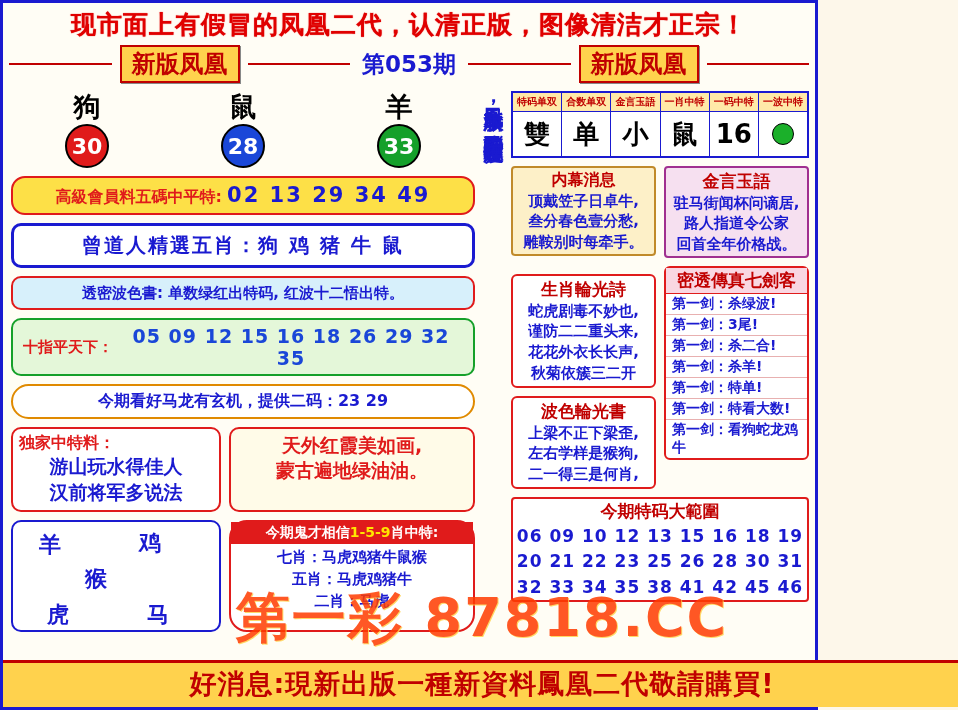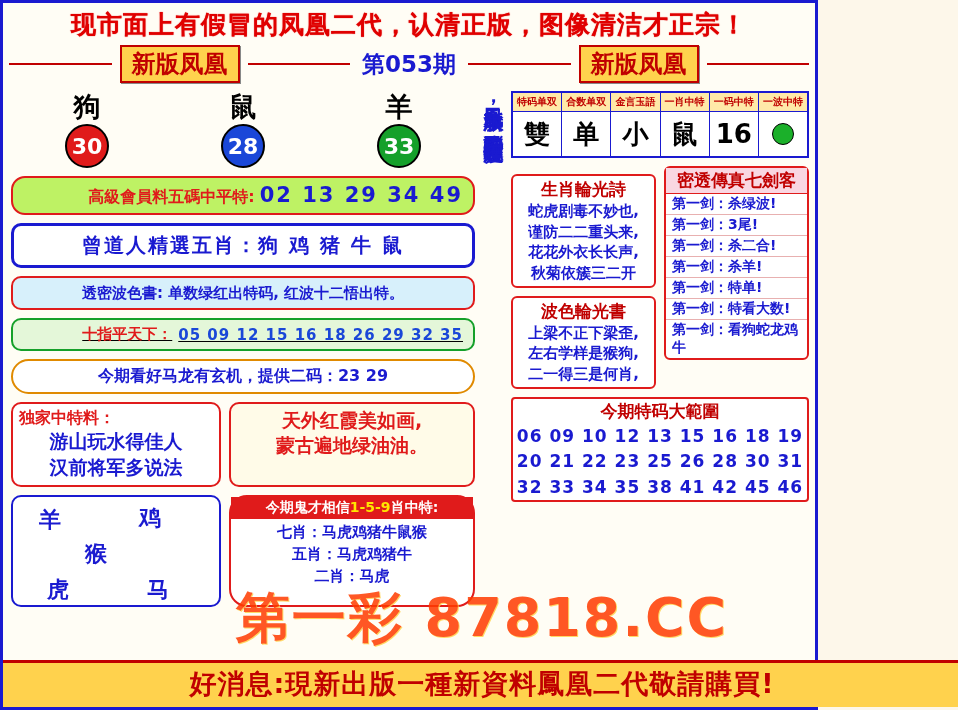--- a/index.html
+++ b/index.html
@@ -312,6 +312,24 @@
         </div>
       </div>
 
+      <div class="r-two">
+        <div class="r-col">
+          <div class="inner-news">
+            <div class="t">内幕消息</div>
+            <div class="l">顶戴笠子日卓牛,</div>
+            <div class="l">叁分春色壹分愁,</div>
+            <div class="l">雕鞍别时每牵手。</div>
+          </div>
+        </div>
+        <div class="r-col">
+          <div class="gold">
+            <div class="t">金言玉語</div>
+            <div class="l">驻马街闻杯问谪居,</div>
+            <div class="l">路人指道令公家</div>
+            <div class="l">回首全年价格战。</div>
+          </div>
+        </div>
+      </div>
 
       <div class="r-two">
         <div class="r-col">

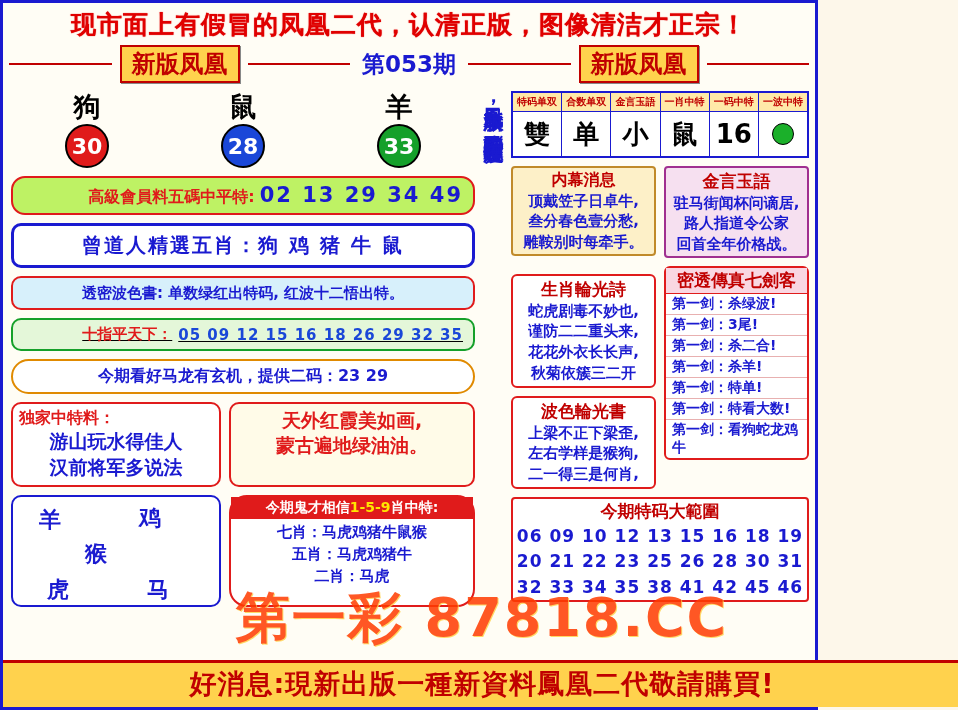--- a/index.html
+++ b/index.html
@@ -74,7 +74,7 @@
     padding: 5px 10px;
     text-align:center;
   }
-  .b1 { border:2px solid #e01b1b; background:#bef264;text-align:right; }
+  .b1 { border:2px solid #e01b1b; background:#fde047; }
   .b1 .lbl { color:#e01b1b; font-size:16px; font-weight:bold; }
   .b1 .nums { color:#1a1ad0; font-size:21px; font-weight:bold; letter-spacing:2px; }
 

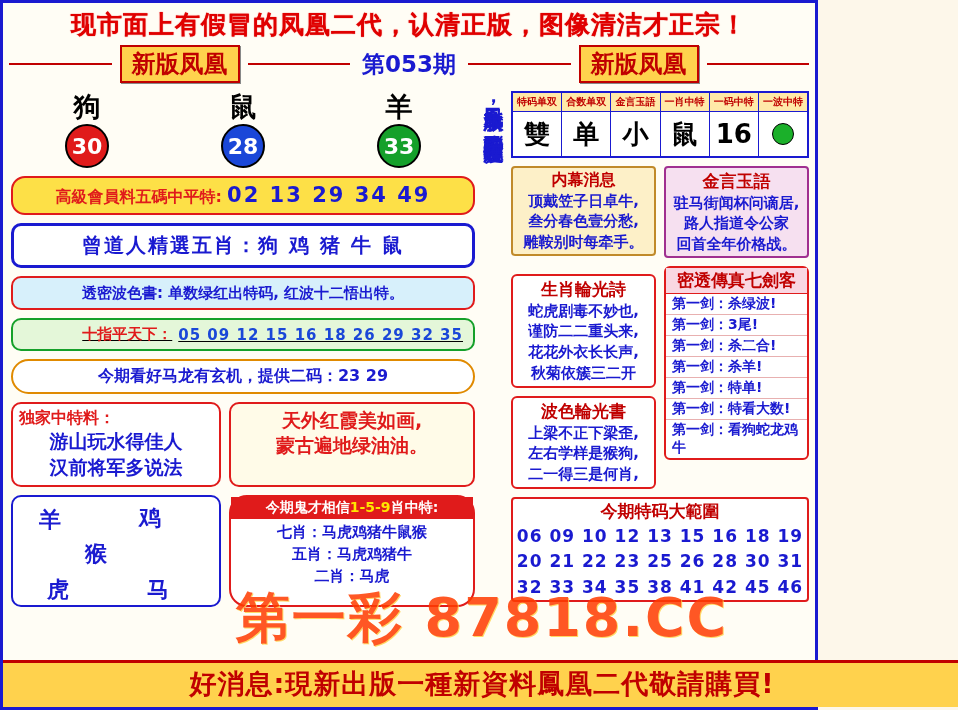--- a/index.html
+++ b/index.html
@@ -84,7 +84,7 @@
   .b3 { border:2px solid #e01b1b; background:#d7f0fb; border-radius:10px; }
   .b3 .txt { color:#1a1ad0; font-size:15px; font-weight:bold; }
 
-  .b4 { border:2px solid #15a02a; background:#e4f7d9; border-radius:10px; display:flex; align-items:center; gap:6px; justify-content:flex-end;text-decoration:underline;}
+  .b4 { border:2px solid #15a02a; background:#e4f7d9; border-radius:10px; display:flex; align-items:center; gap:6px; justify-content:center;}
   .b4 .lbl { color:#e01b1b; font-size:15px; font-weight:bold; white-space:nowrap;}
   .b4 .nums { color:#1a47d8; font-size:15px; font-weight:bold; letter-spacing:1px;}
 

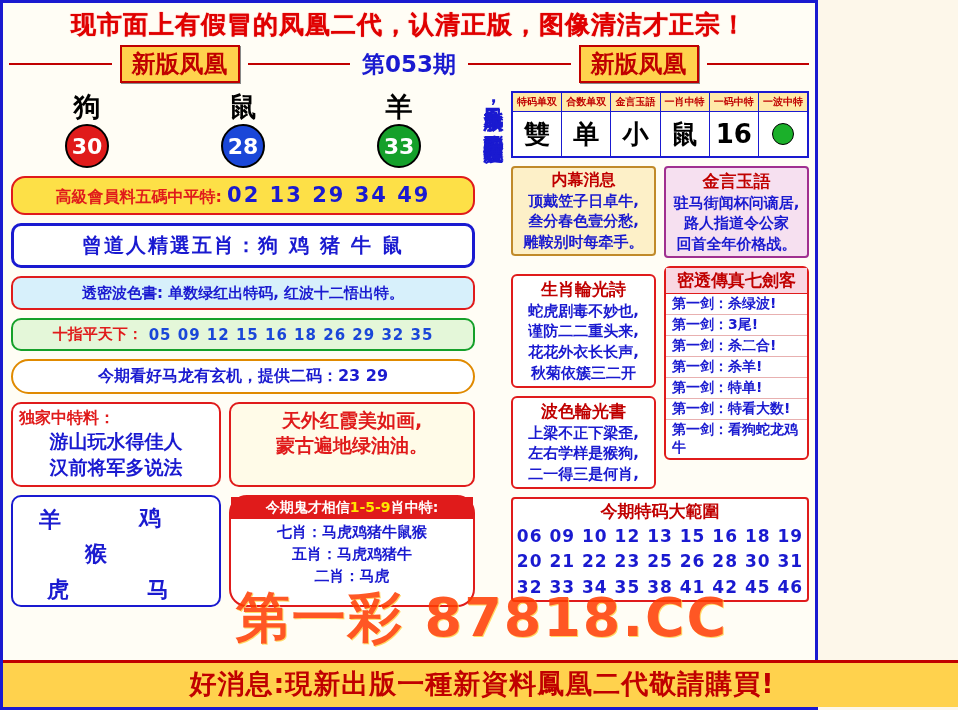--- a/index.html
+++ b/index.html
@@ -86,7 +86,7 @@
 
   .b4 { border:2px solid #15a02a; background:#e4f7d9; border-radius:10px; display:flex; align-items:center; gap:6px; justify-content:center;}
   .b4 .lbl { color:#e01b1b; font-size:15px; font-weight:bold; white-space:nowrap;}
-  .b4 .nums { color:#1a47d8; font-size:15px; font-weight:bold; letter-spacing:1px;}
+  .b4 .nums { color:#1a47d8; font-size:19px; font-weight:bold; letter-spacing:1px;}
 
   .b5 { border:2px solid #e08a00; background:#fff; border-radius:18px; }
   .b5 .txt { color:#1a1ad0; font-size:16px; font-weight:bold; }

